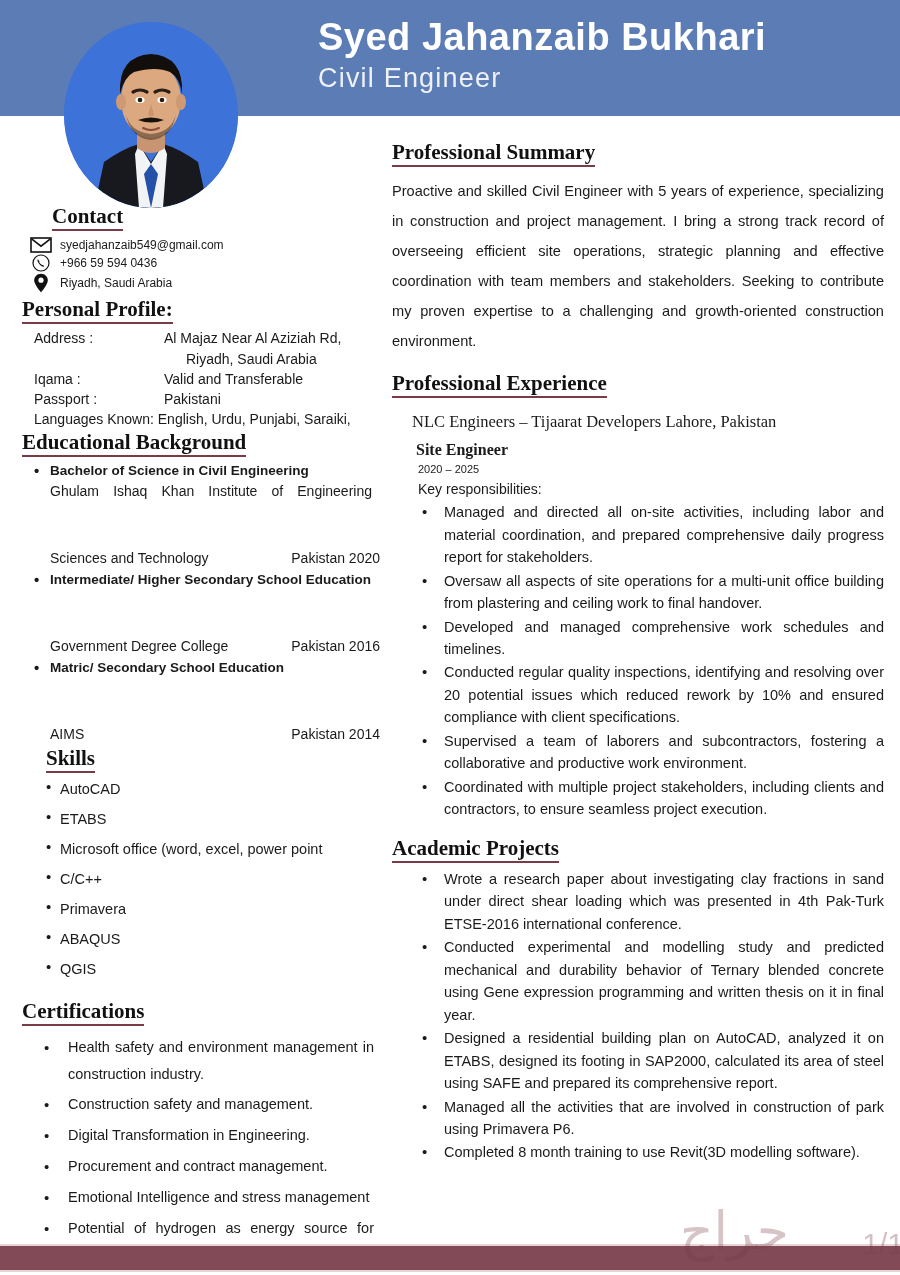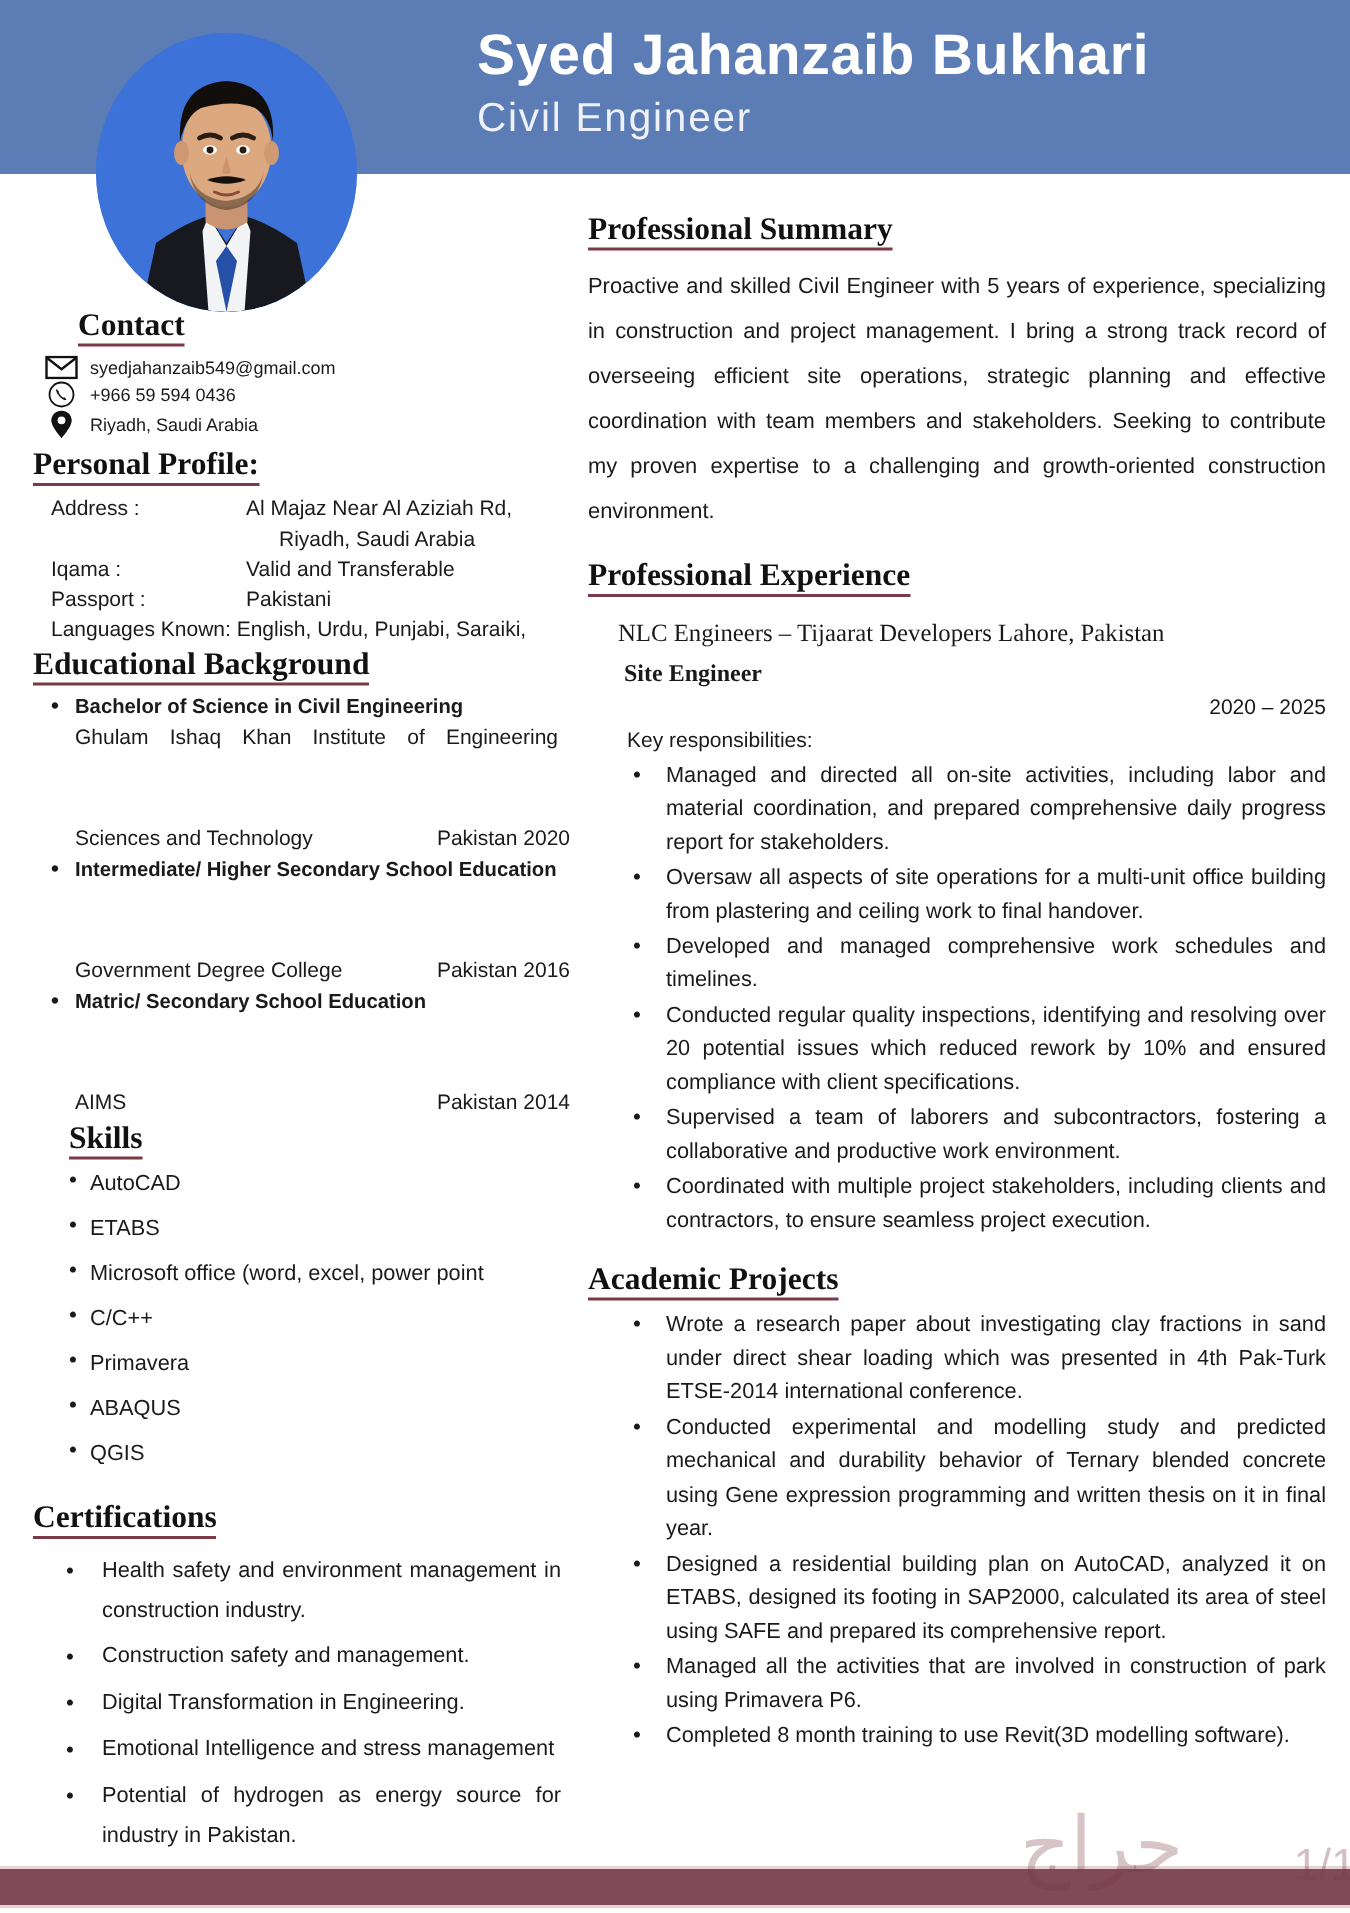--- a/index.html
+++ b/index.html
@@ -207,10 +207,9 @@
     line-height: 1.3;
   }
   .exp-dates {
-    font-size: 14px;
+    font-size: 11px;
     padding-left: 26px;
     line-height: 1.5;
-    text-align: right;
   }
   .exp-keyresp {
     font-size: 14px;

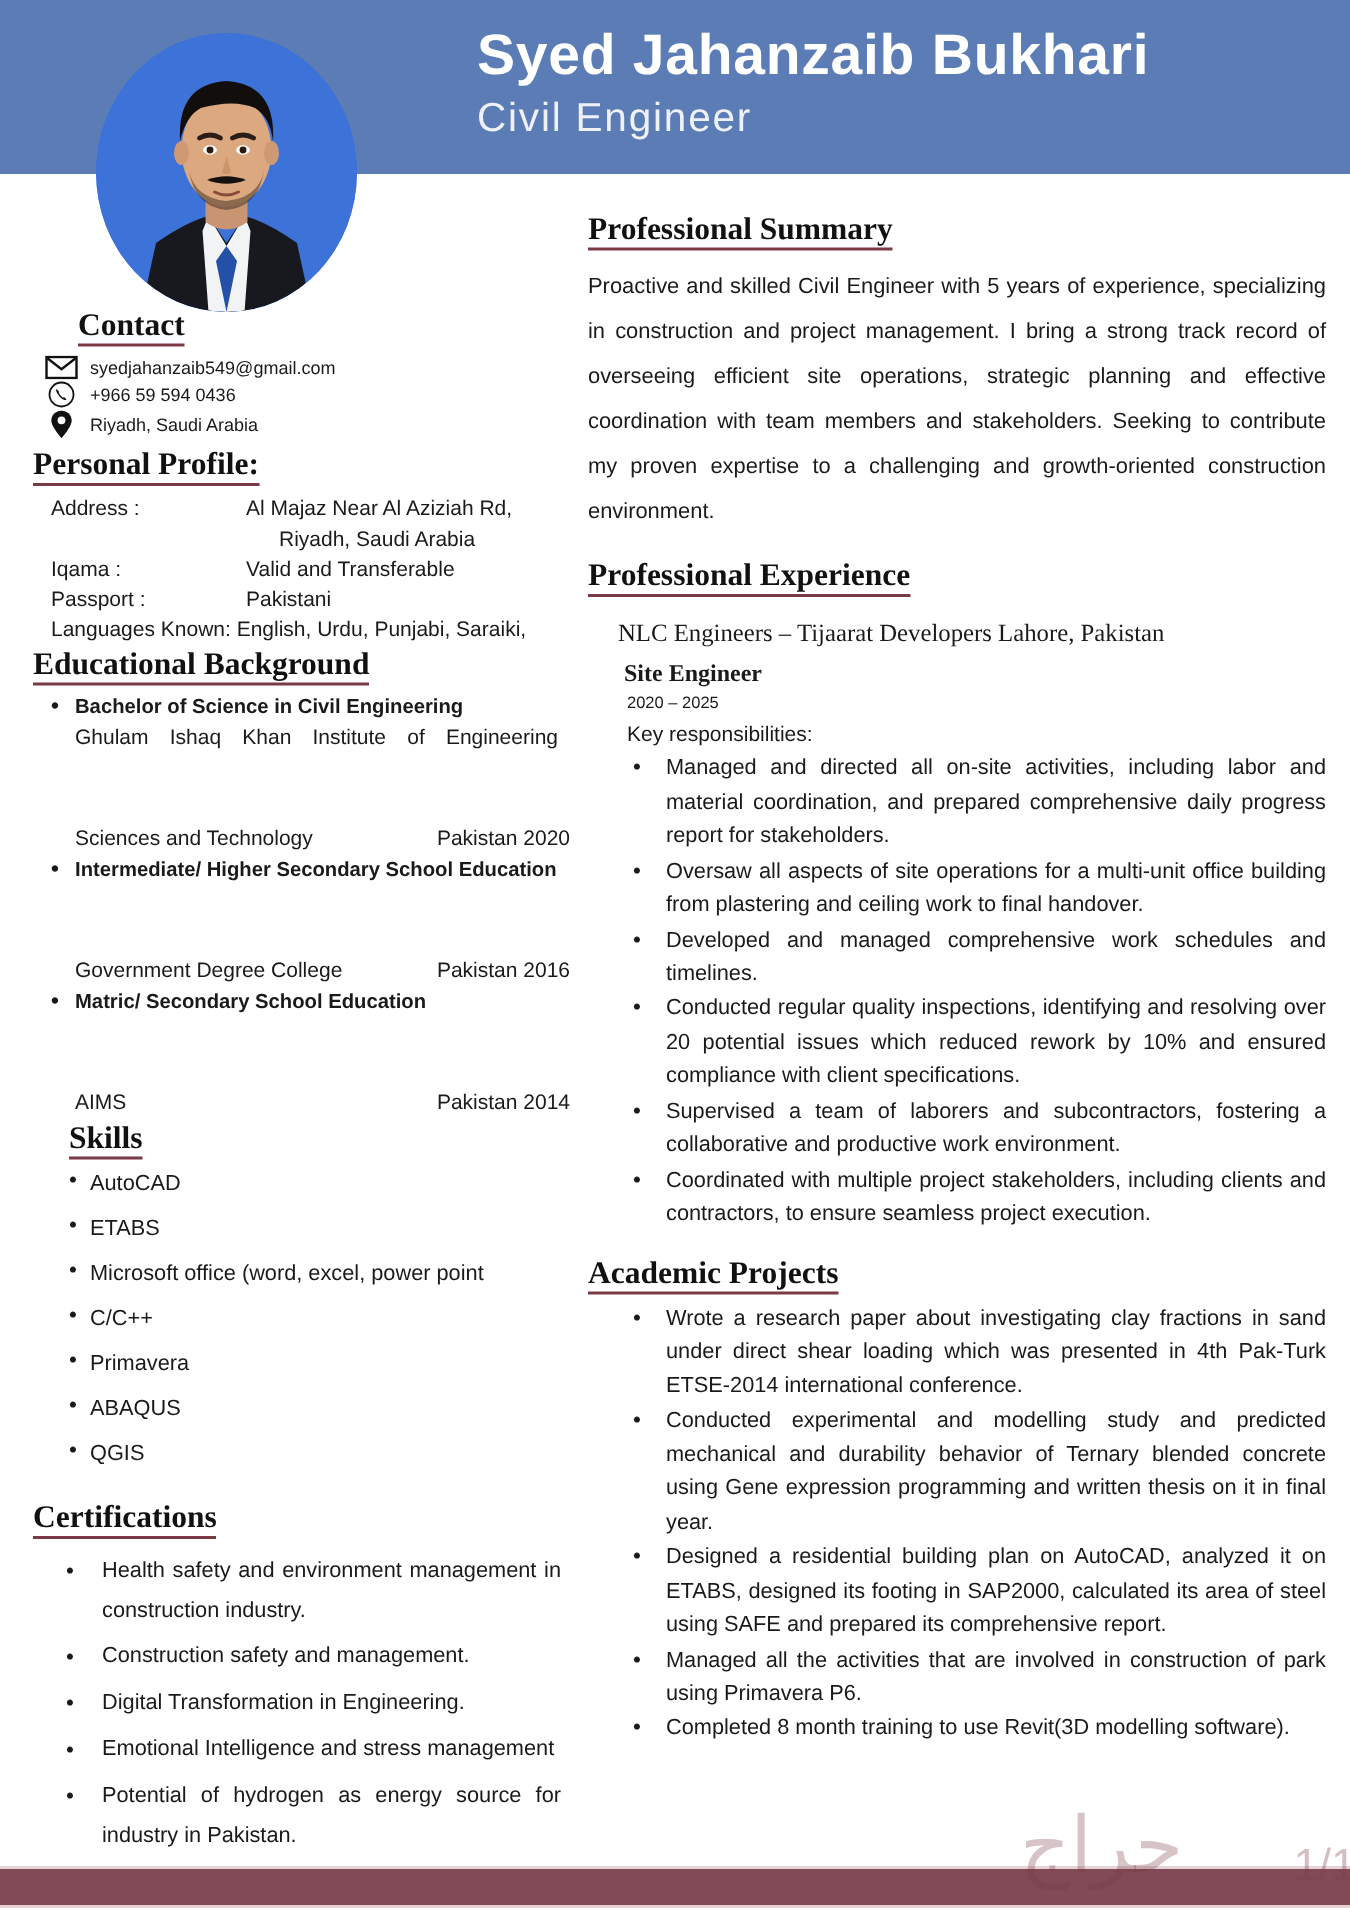--- a/index.html
+++ b/index.html
@@ -457,7 +457,7 @@
 
   <div class="sec-head mt-head">Academic  Projects</div>
   <div class="bullets">
-    <div class="bullet">Wrote a research paper about investigating clay fractions in sand under direct shear loading which was presented in 4th Pak-Turk ETSE-2014 international conference.</div>
+    <div class="bullet">Wrote a research paper about investigating clay fractions in sand under direct shear loading which was presented in 4th Pak-Turk ETSE-2016 international conference.</div>
     <div class="bullet">Conducted experimental and modelling study and predicted mechanical and durability behavior of Ternary blended concrete using Gene expression programming and written thesis on it in final year.</div>
     <div class="bullet">Designed a residential building plan on AutoCAD, analyzed it on ETABS, designed its footing in SAP2000, calculated its area of steel using SAFE and prepared its comprehensive report.</div>
     <div class="bullet">Managed all the activities that are involved in construction of park using Primavera P6.</div>

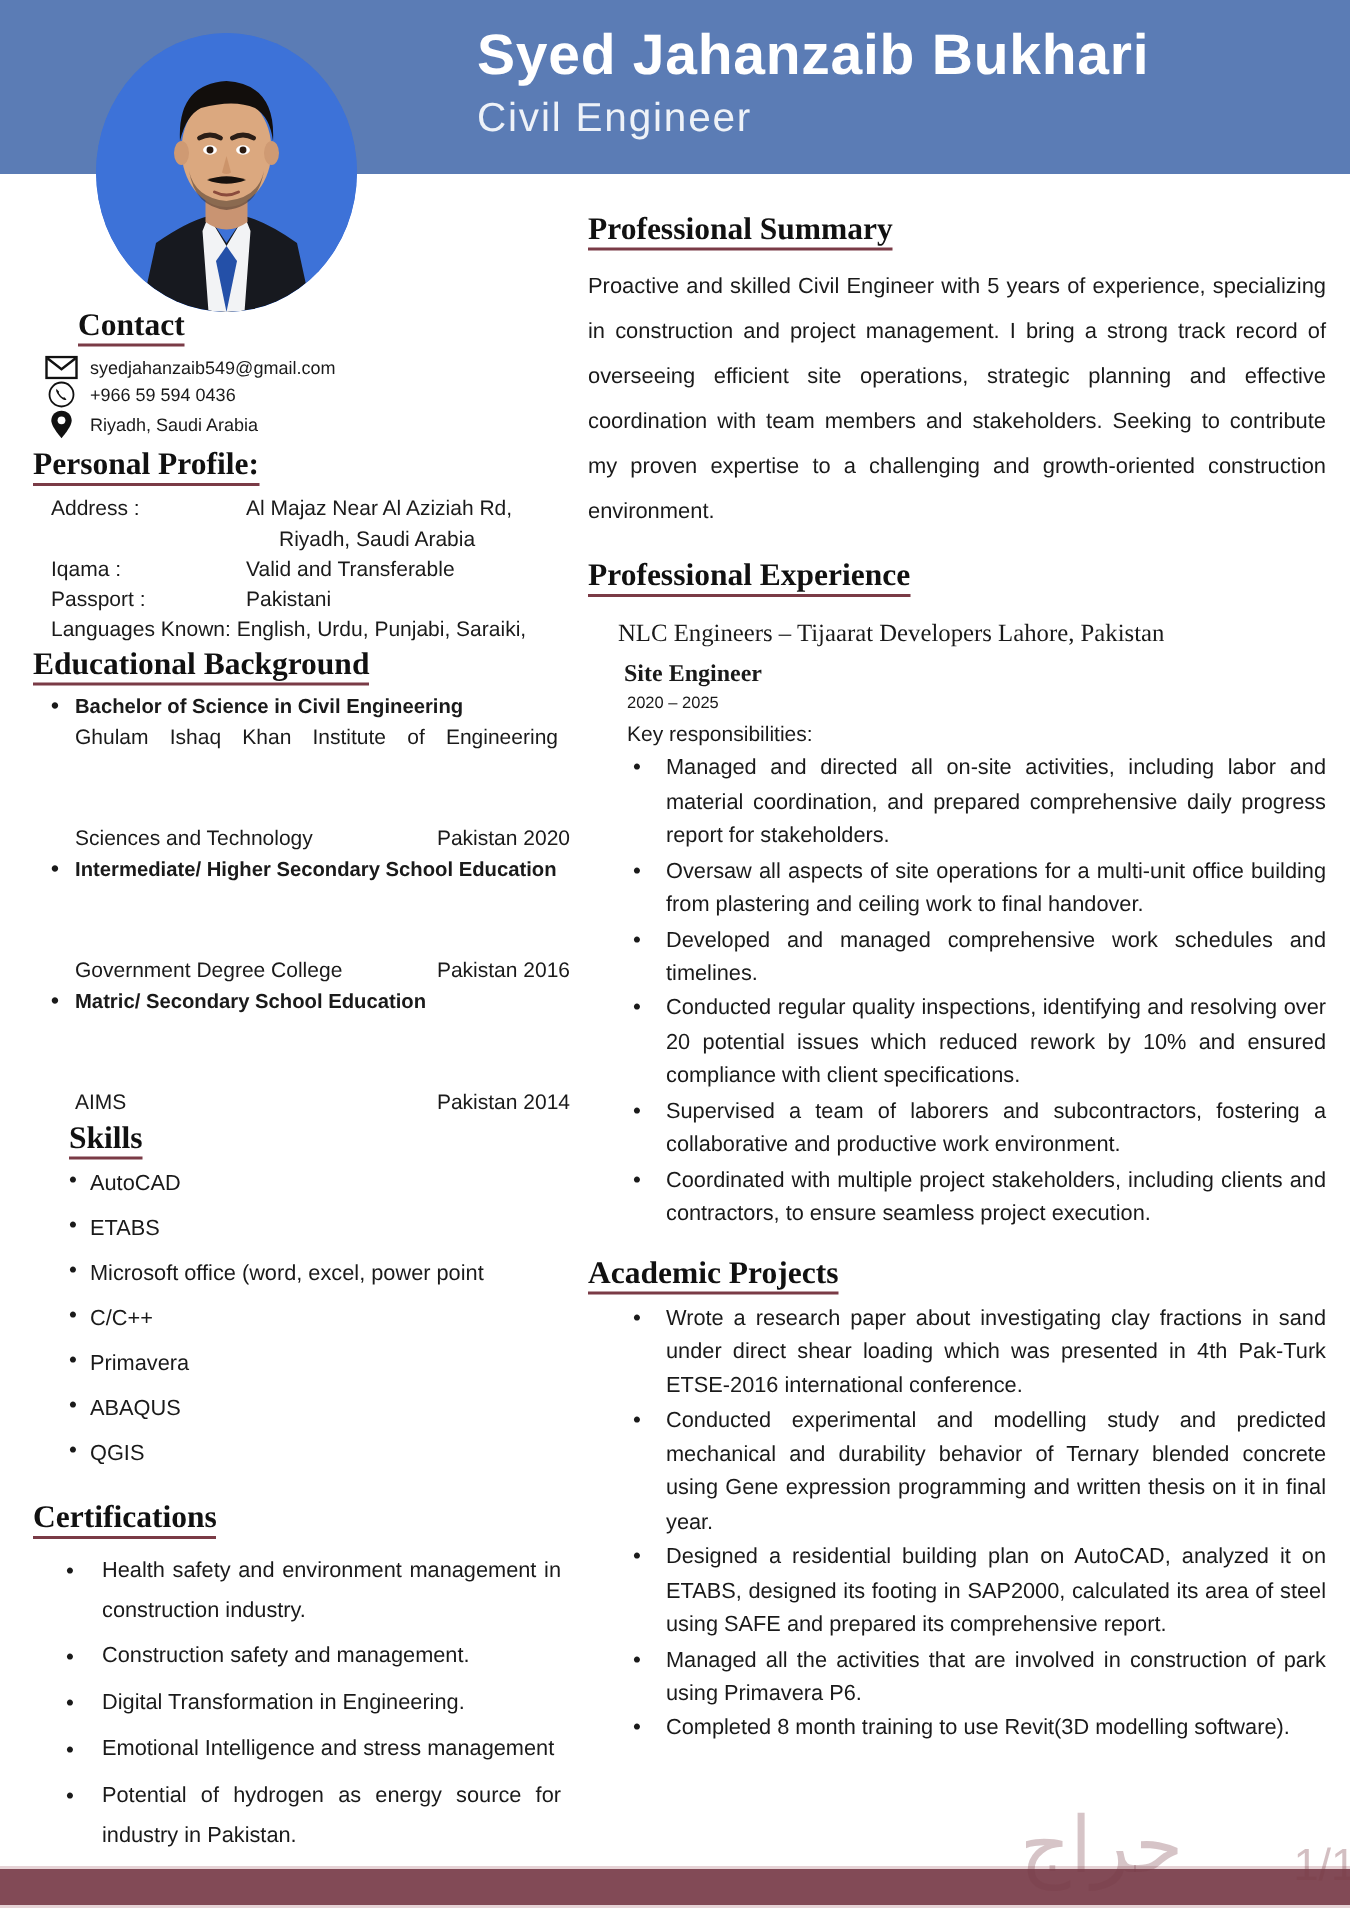--- a/index.html
+++ b/index.html
@@ -431,6 +431,7 @@
     <div class="cert-row">Health safety and environment management in construction industry.</div>
     <div class="cert-row">Construction safety and management.</div>
     <div class="cert-row">Digital Transformation in Engineering.</div>
+    <div class="cert-row">Procurement and contract management.</div>
     <div class="cert-row">Emotional Intelligence and stress management</div>
     <div class="cert-row">Potential of hydrogen as energy source for industry in Pakistan.</div>
   </div>

